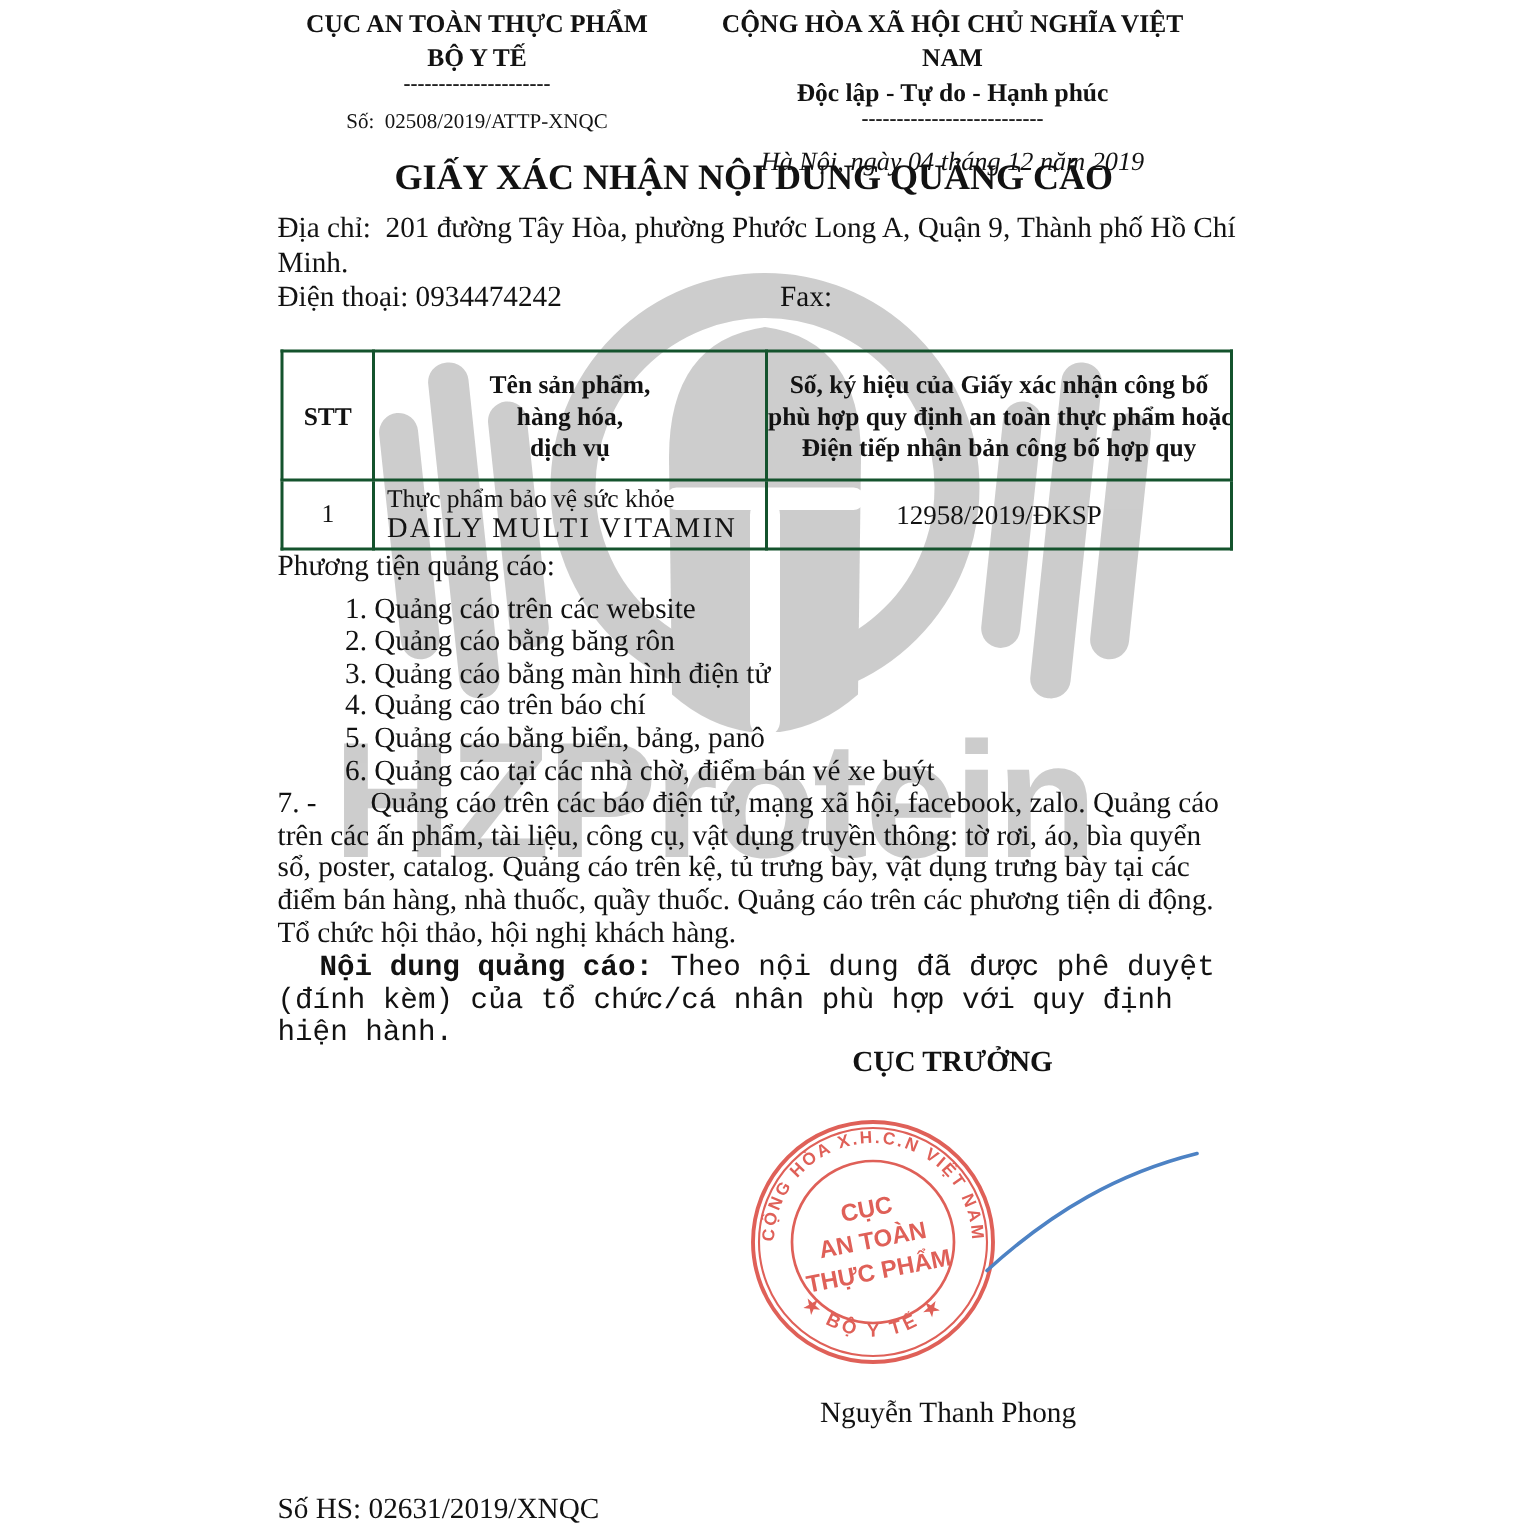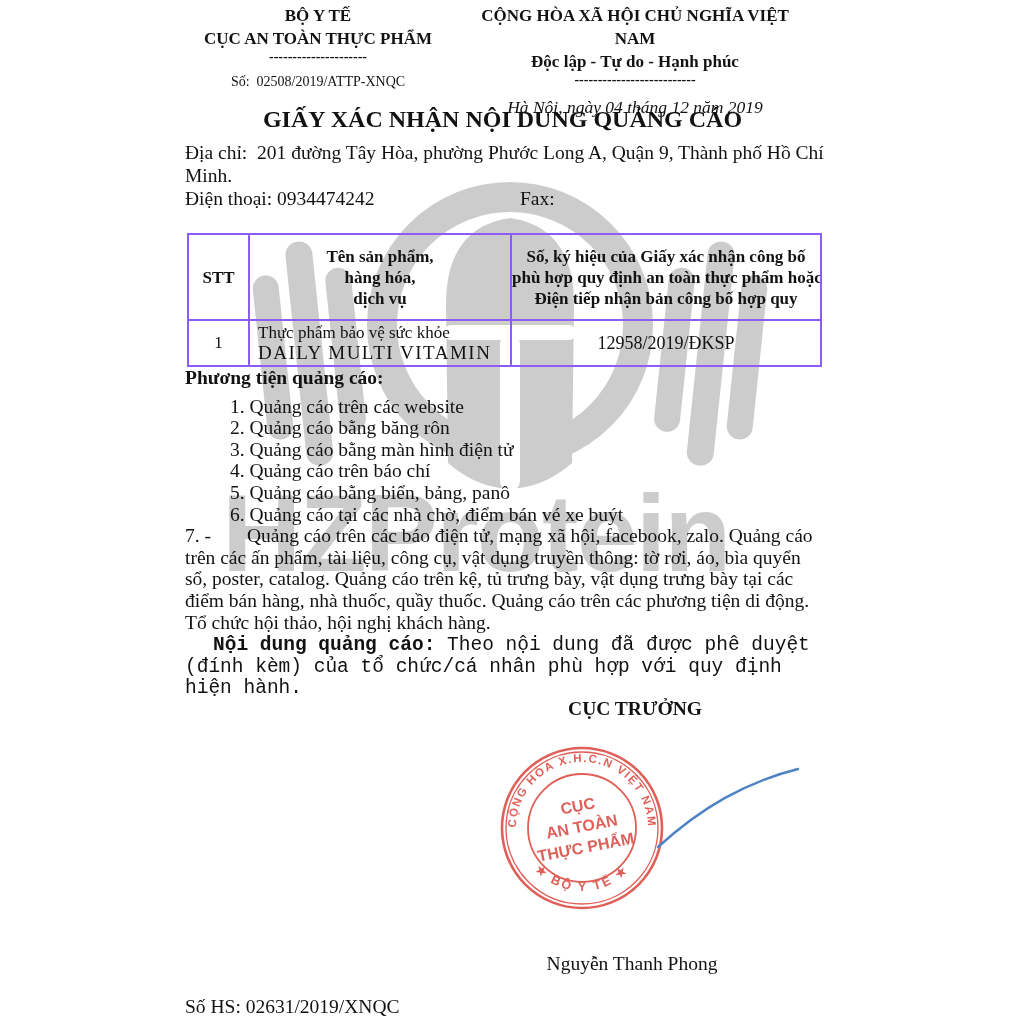--- a/index.html
+++ b/index.html
@@ -123,8 +123,8 @@
   </svg>
 
   <div class="hdr-left">
+    <div class="hdr-b">CỤC AN TOÀN THỰC PHẨM</div>
     <div class="hdr-b">BỘ Y TẾ</div>
-    <div class="hdr-b">CỤC AN TOÀN THỰC PHẨM</div>
     <div class="hdr-dash">---------------------</div>
     <div class="hdr-num">Số:&nbsp; 02508/2019/ATTP-XNQC</div>
   </div>

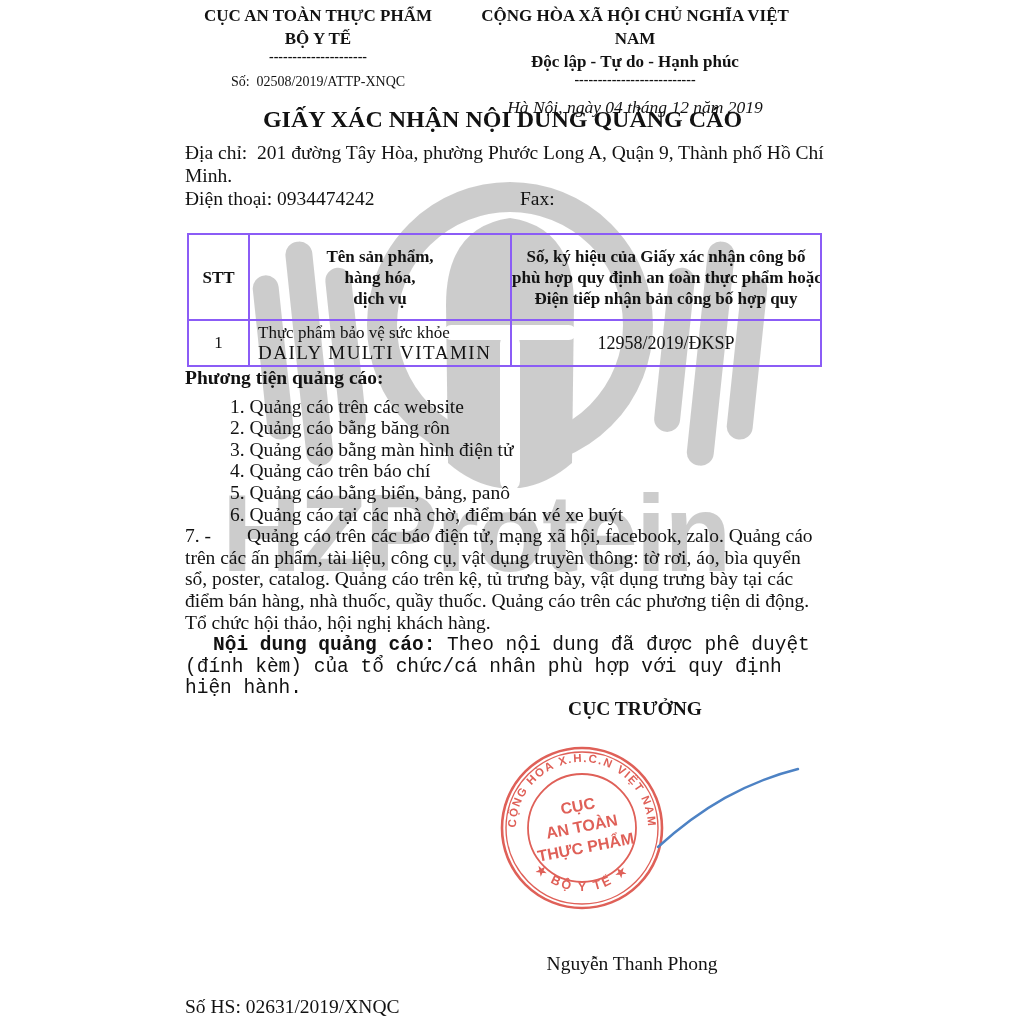--- a/index.html
+++ b/index.html
@@ -52,7 +52,7 @@
     border-collapse: collapse; table-layout: fixed; width: 633px;
     background: transparent;
   }
-  .cert-table td { border: 2px solid #8b5cf6; vertical-align: middle; }
+  .cert-table td { border: 2px solid #14532d; vertical-align: middle; }
   .th-cell { font-weight: bold; text-align: center; font-size: 17px; line-height: 21px; height: 86px; }
   .th-line { white-space: nowrap; overflow: hidden; }
   .td-stt { text-align: center; font-size: 17px; height: 46px; }

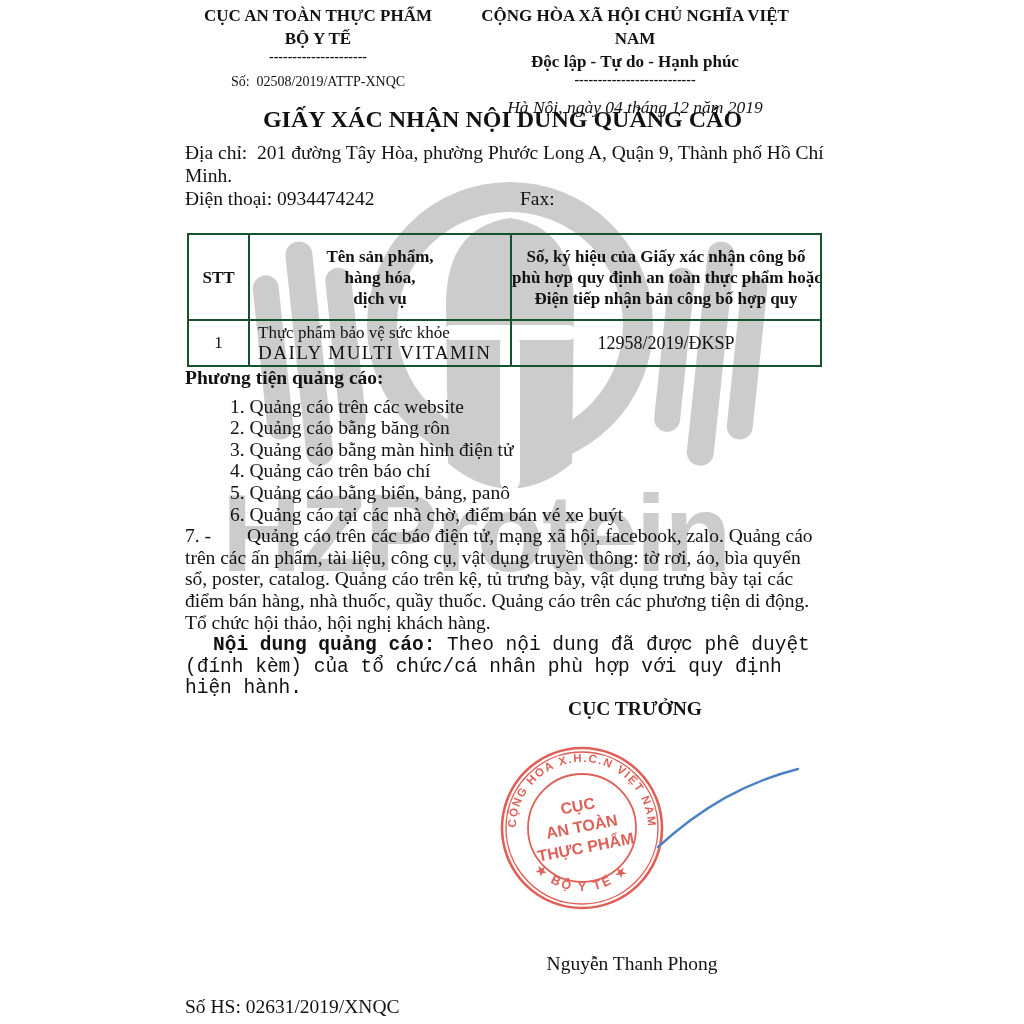--- a/index.html
+++ b/index.html
@@ -65,7 +65,7 @@
     position: absolute; left: 185px; top: 367px; width: 637px;
     font-size: 19.5px; line-height: 21.6px; z-index: 2;
   }
-  .media-heading { font-weight: bold; margin-bottom: 7px; }
+  .media-heading { font-weight: normal; margin-bottom: 7px; }
   .media-item { padding-left: 45px; }
   .item7 { margin-top: 0px; }
   .tabgap { display: inline-block; width: 36px; }

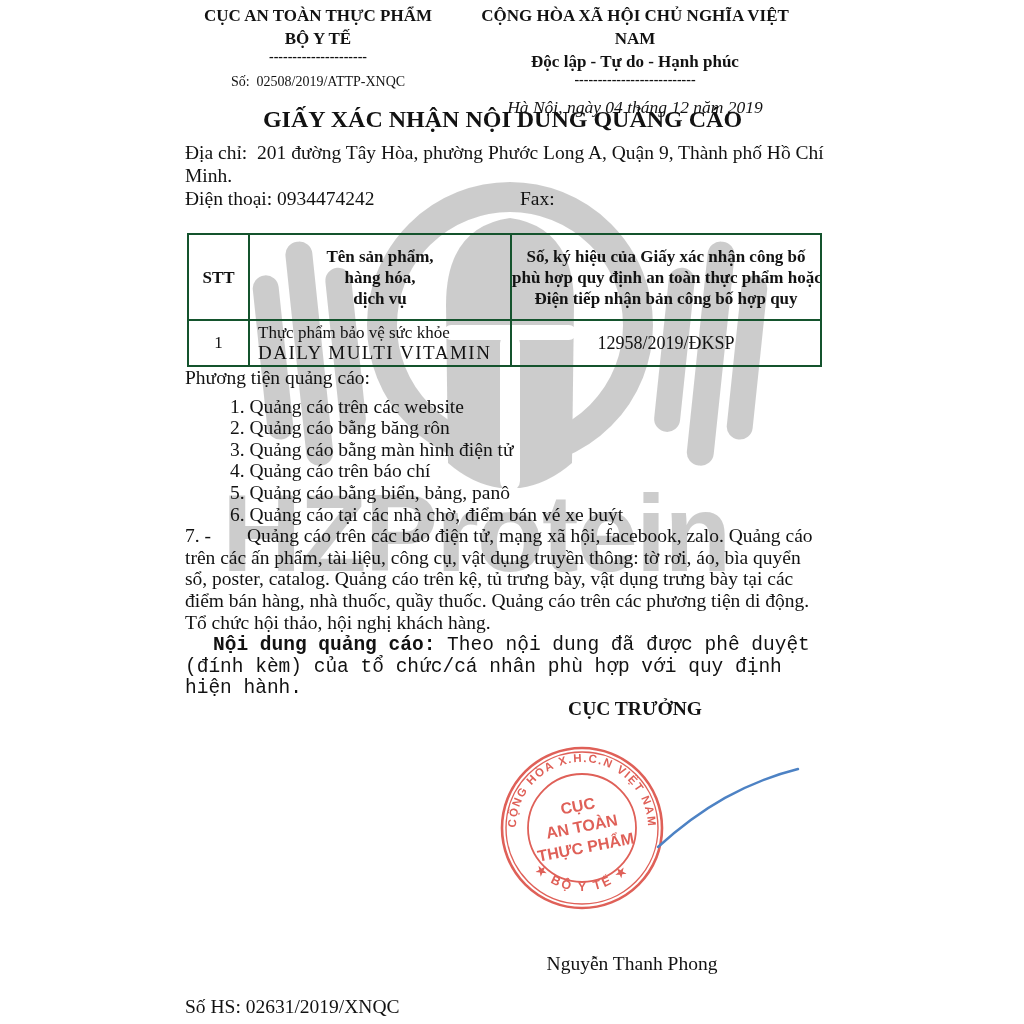--- a/index.html
+++ b/index.html
@@ -80,7 +80,7 @@
   .stamp-ring-text { font-family: "Liberation Sans", sans-serif; font-weight: bold; }
   .stamp-center-text { font-family: "Liberation Sans", sans-serif; font-weight: bold; }
   .signer-name {
-    position: absolute; left: 492px; top: 953px; width: 280px;
+    position: absolute; left: 492px; top: 932px; width: 280px;
     text-align: center; font-size: 19.5px; z-index: 2;
   }
   

